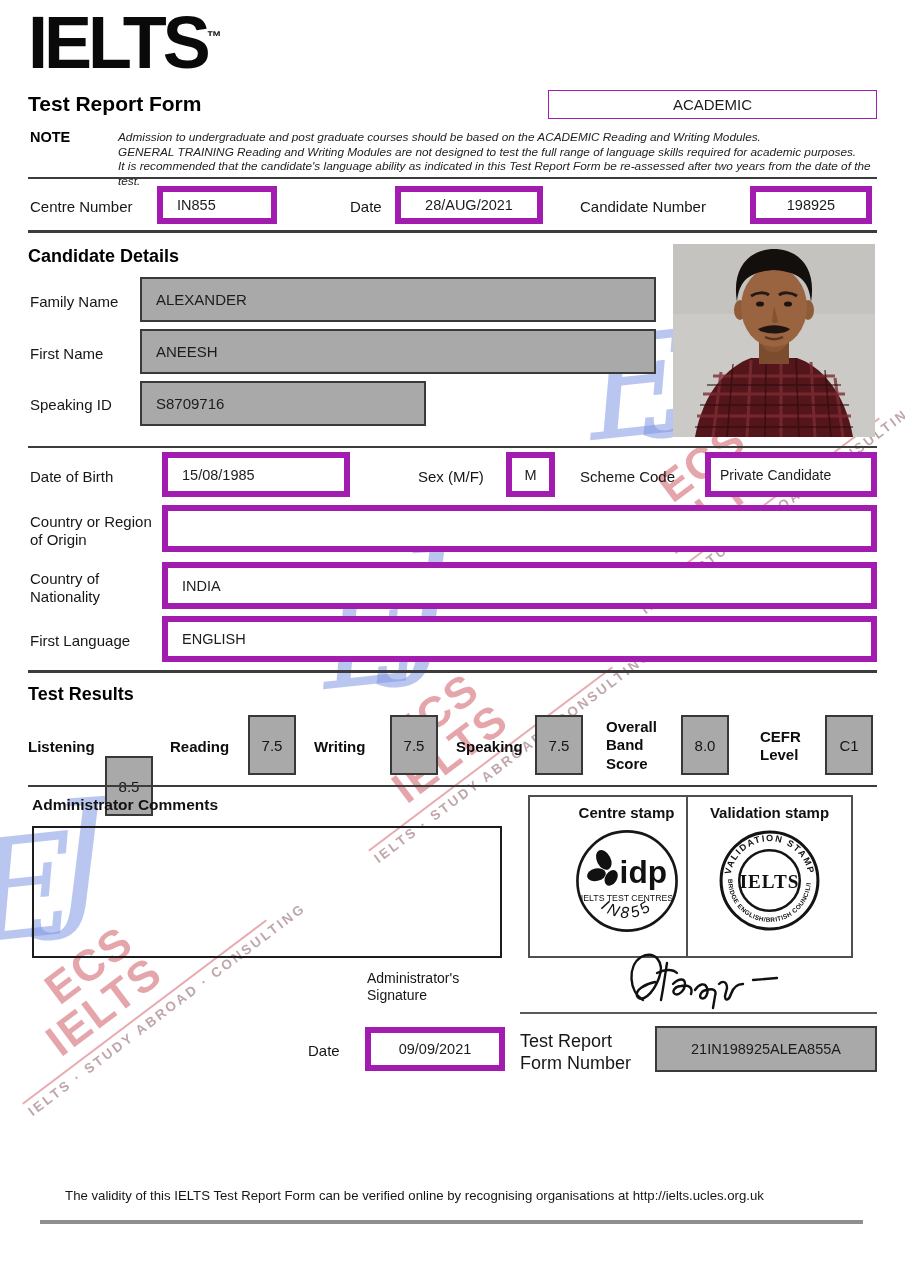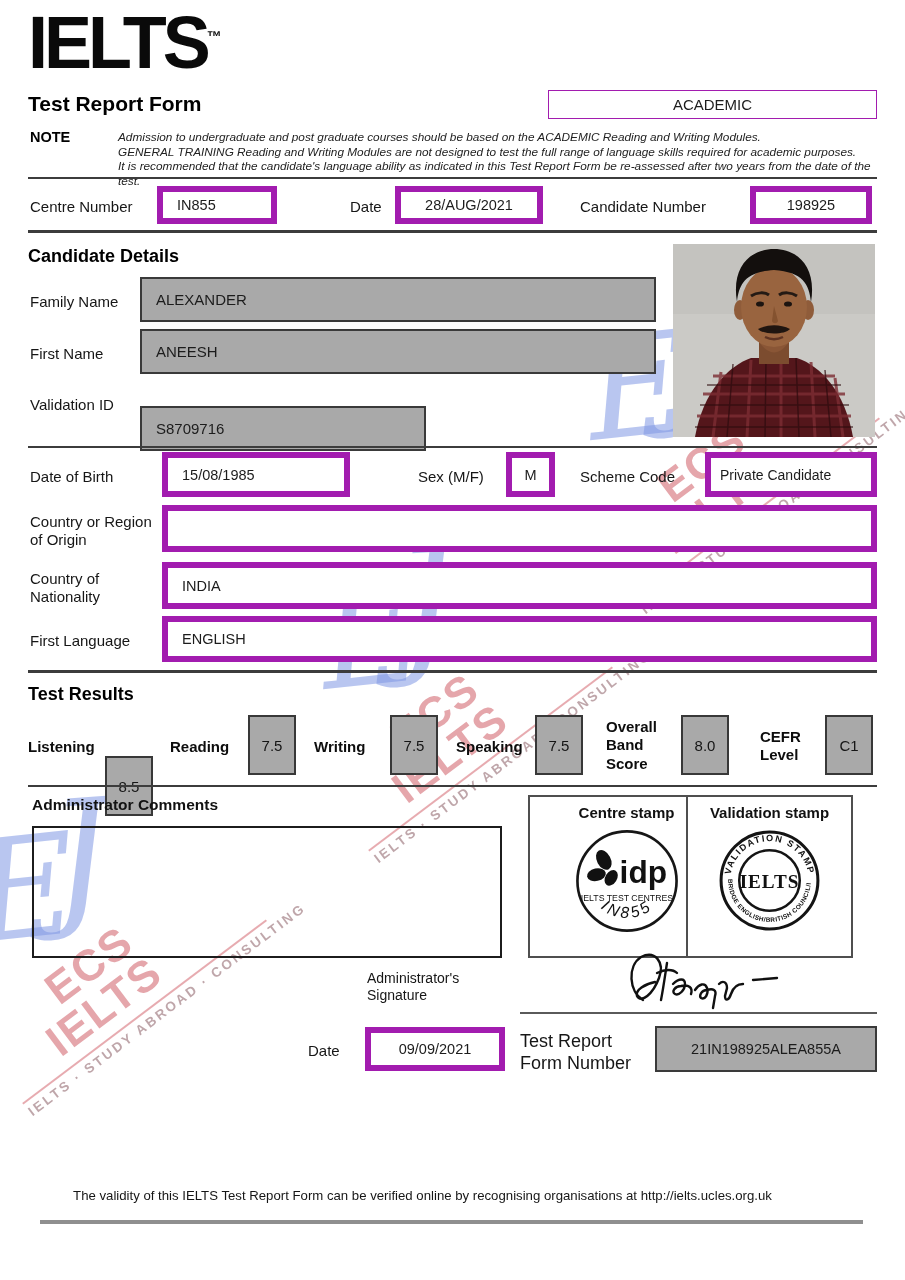--- a/index.html
+++ b/index.html
@@ -129,7 +129,7 @@
   <div class="abs lbl" style="left:30px;top:345px;">First Name</div>
   <div class="box gray pl" style="left:140px;top:329px;width:516px;height:45px;font-size:15px;">ANEESH</div>
 
-  <div class="abs lbl" style="left:30px;top:396px;">Validation ID</div>
+  <div class="abs lbl" style="left:30px;top:396px;">Speaking ID</div>
   <div class="box gray pl" style="left:140px;top:381px;width:286px;height:45px;font-size:15px;margin-top:25px;">S8709716</div>
 
   <div class="hr" style="left:28px;top:446px;width:849px;height:2px;"></div>

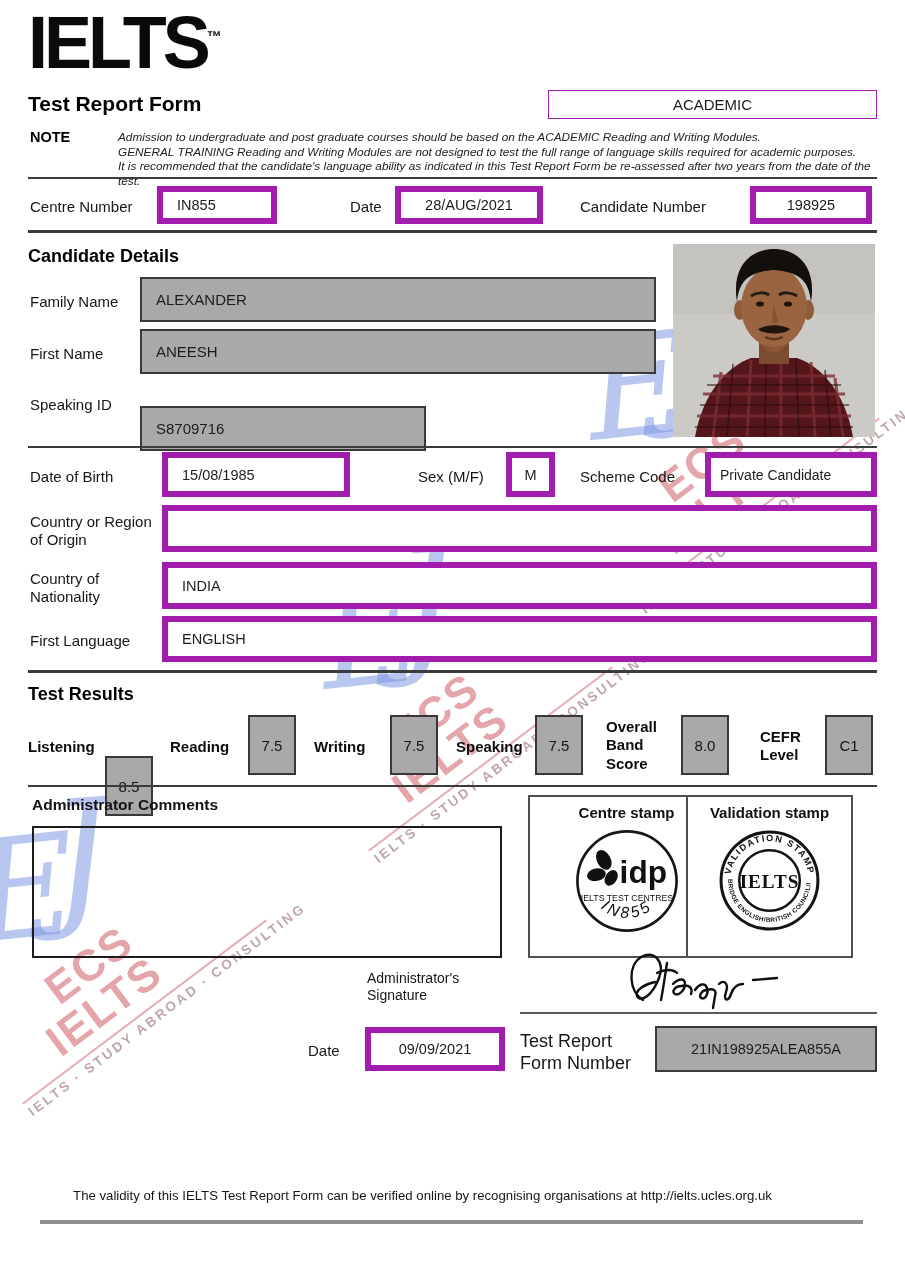--- a/index.html
+++ b/index.html
@@ -130,7 +130,7 @@
   <div class="box gray pl" style="left:140px;top:329px;width:516px;height:45px;font-size:15px;">ANEESH</div>
 
   <div class="abs lbl" style="left:30px;top:396px;">Speaking ID</div>
-  <div class="box gray pl" style="left:140px;top:381px;width:286px;height:45px;font-size:15px;margin-top:25px;">S8709716</div>
+  <div class="box gray pl" style="left:140px;top:381px;width:286px;height:45px;font-size:15px;">S8709716</div>
 
   <div class="hr" style="left:28px;top:446px;width:849px;height:2px;"></div>
 

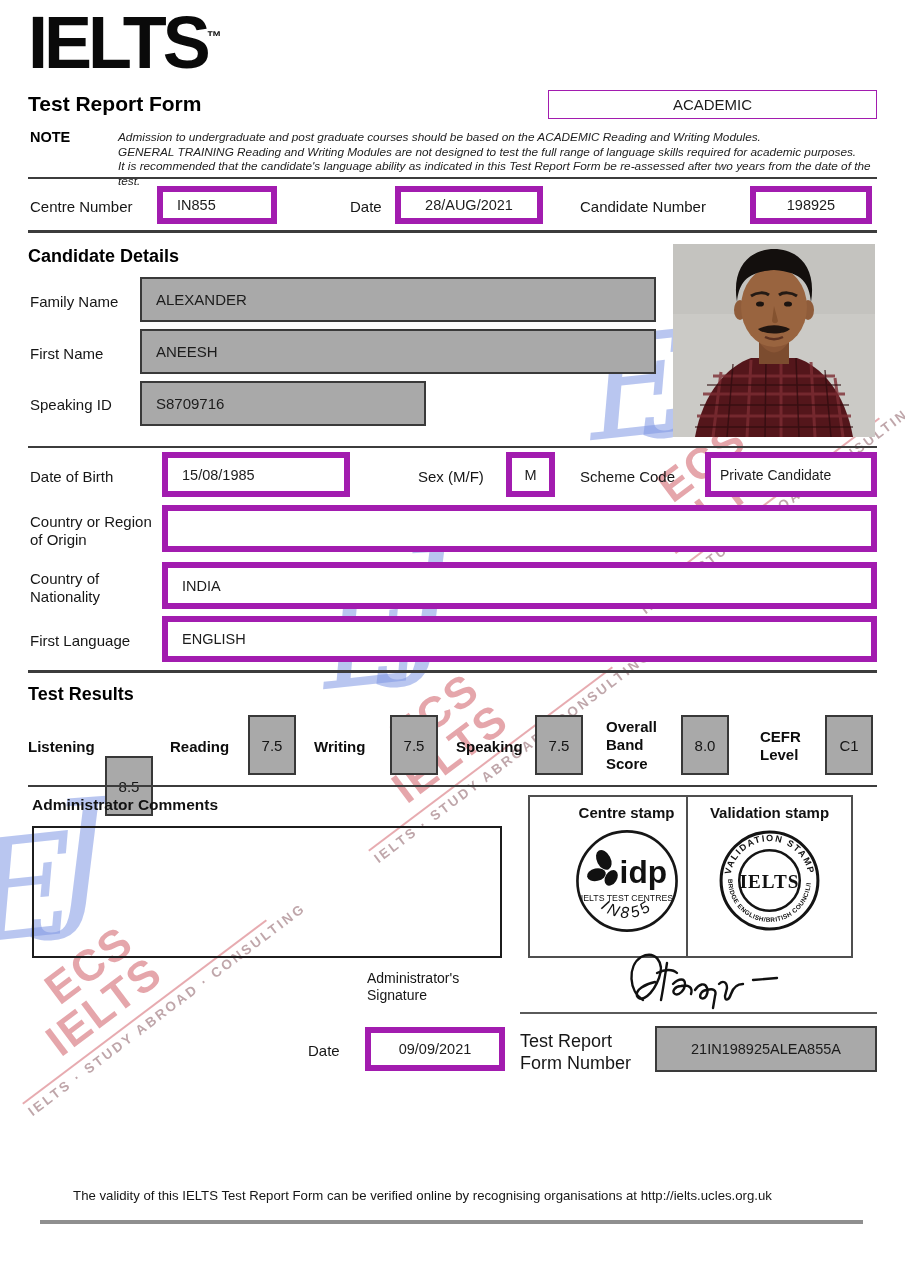--- a/index.html
+++ b/index.html
@@ -37,7 +37,7 @@
   .wm .iel{font-size:44px;font-weight:bold;letter-spacing:2px;color:rgba(203,78,88,0.5);line-height:0.95;margin-left:58px;}
   .wm .wline{width:305px;height:2px;background:rgba(208,88,98,0.5);margin:7px 0 3px 0;}
   .wm .tag{font-size:13.5px;font-weight:bold;letter-spacing:2.6px;color:rgba(152,112,118,0.62);white-space:nowrap;}
-  .footer-text{position:absolute;left:0;top:1188px;width:829px;text-align:center;font-size:13.2px;color:#161616;padding-left:8px;}
+  .footer-text{position:absolute;left:0;top:1188px;width:829px;text-align:center;font-size:13.2px;color:#161616;}
 </style>
 </head>
 <body>

